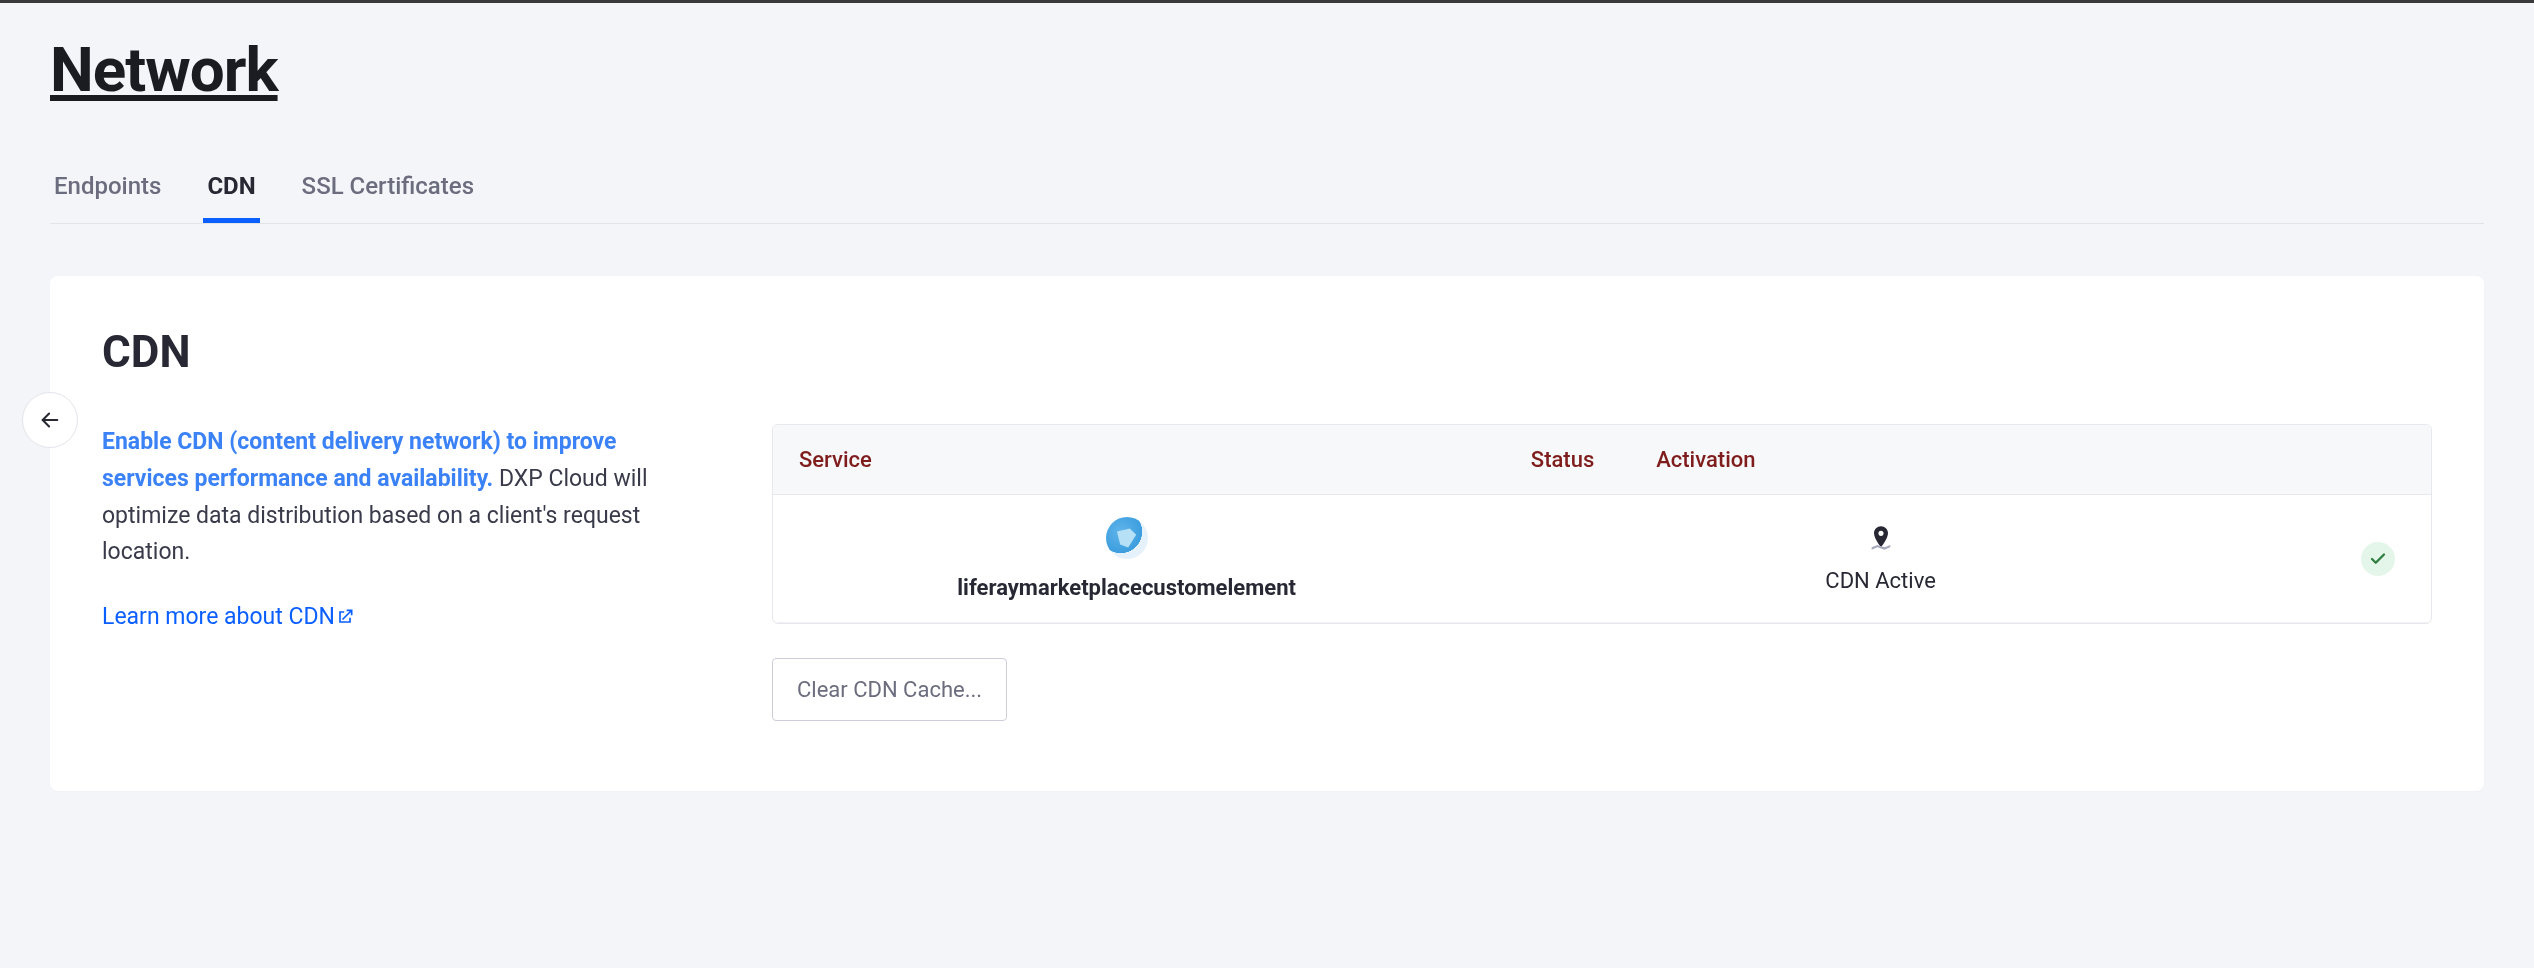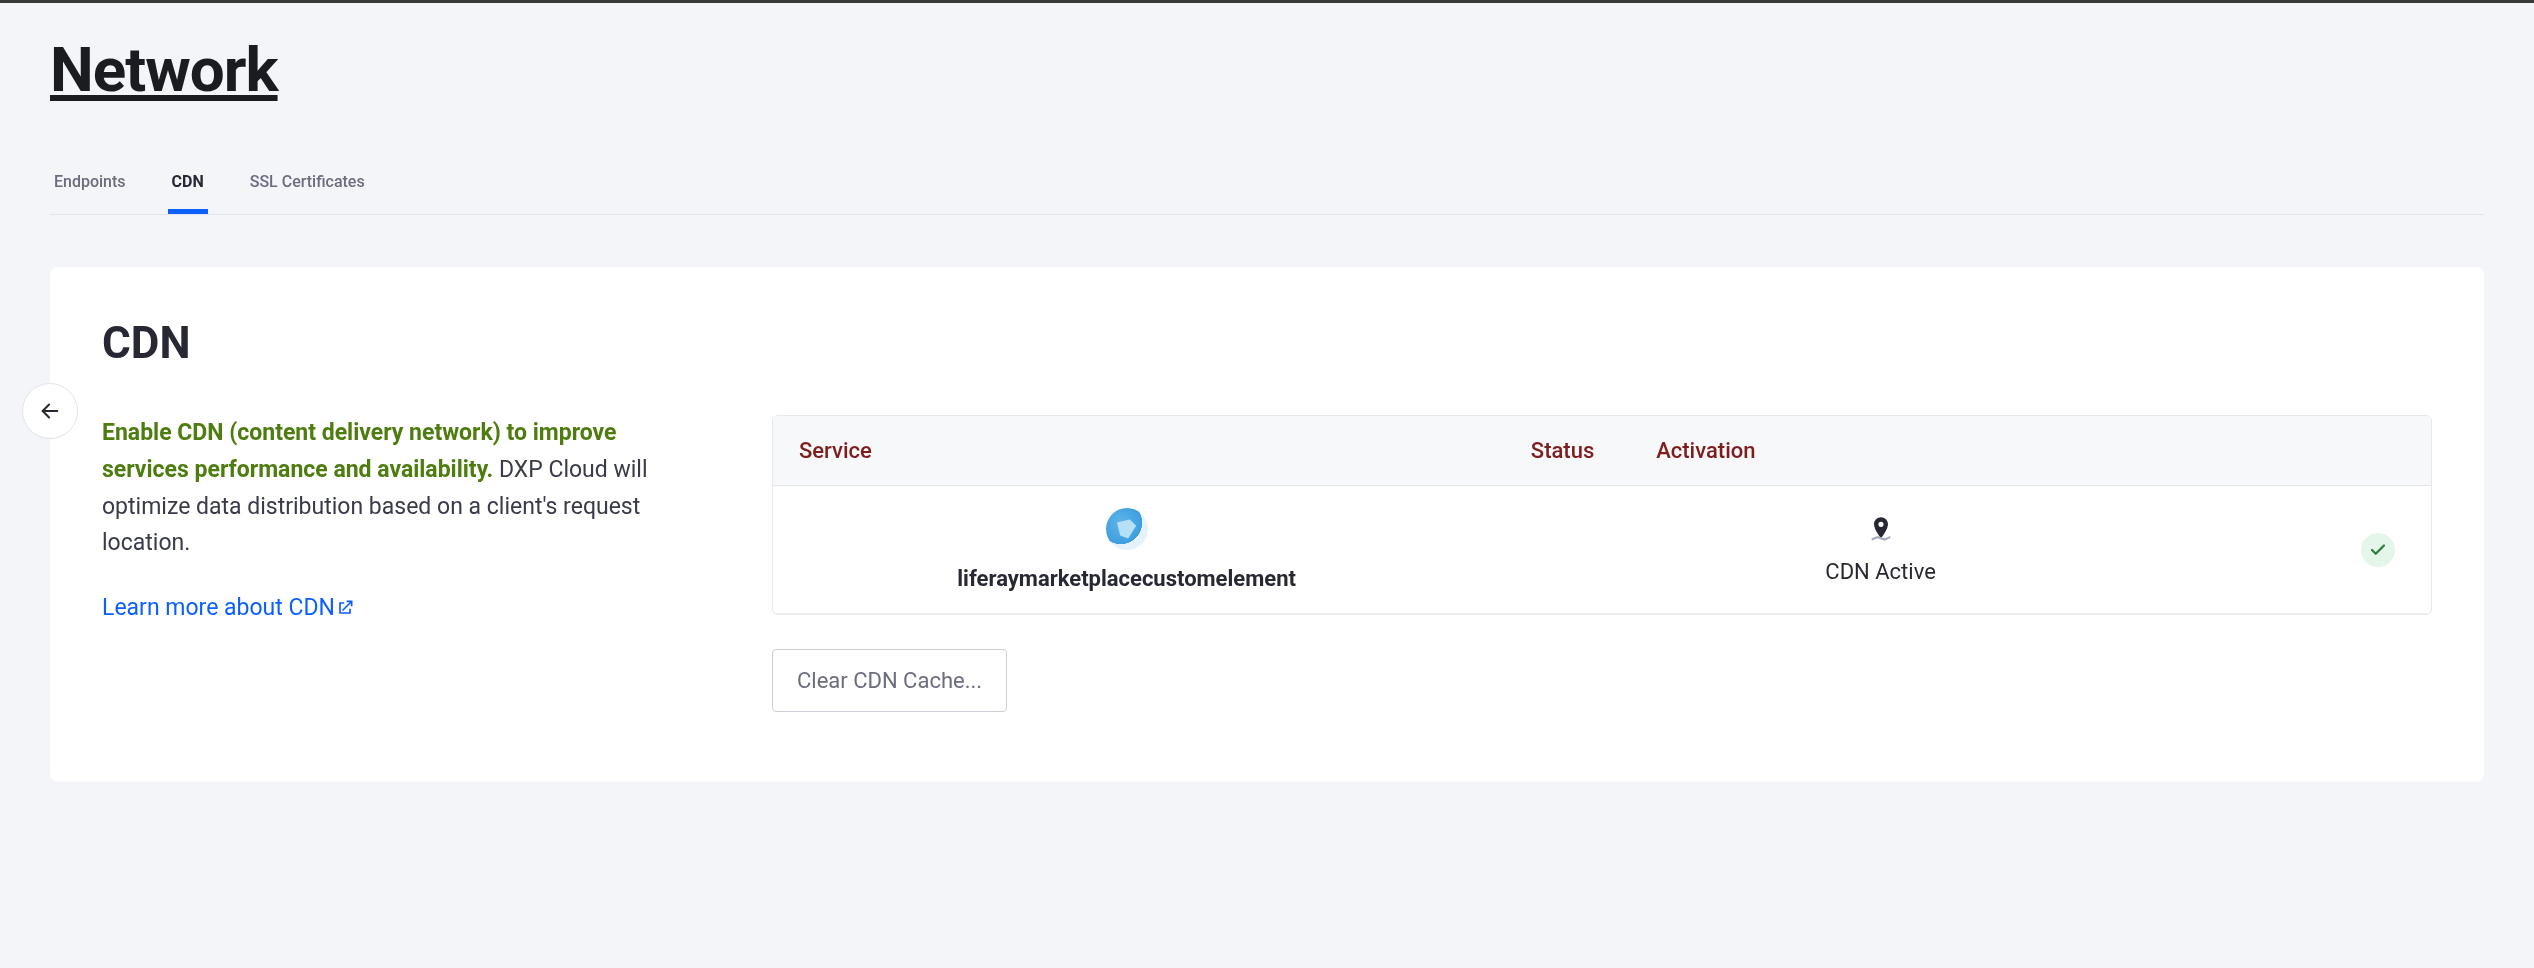--- a/index.html
+++ b/index.html
@@ -29,7 +29,7 @@
     margin-bottom: 52px;
   }
   .tab {
-    font-size: 16px;
+    font-size: 24px;
     color: #6b6c7e;
     padding: 14px 4px 18px 4px;
     cursor: pointer;

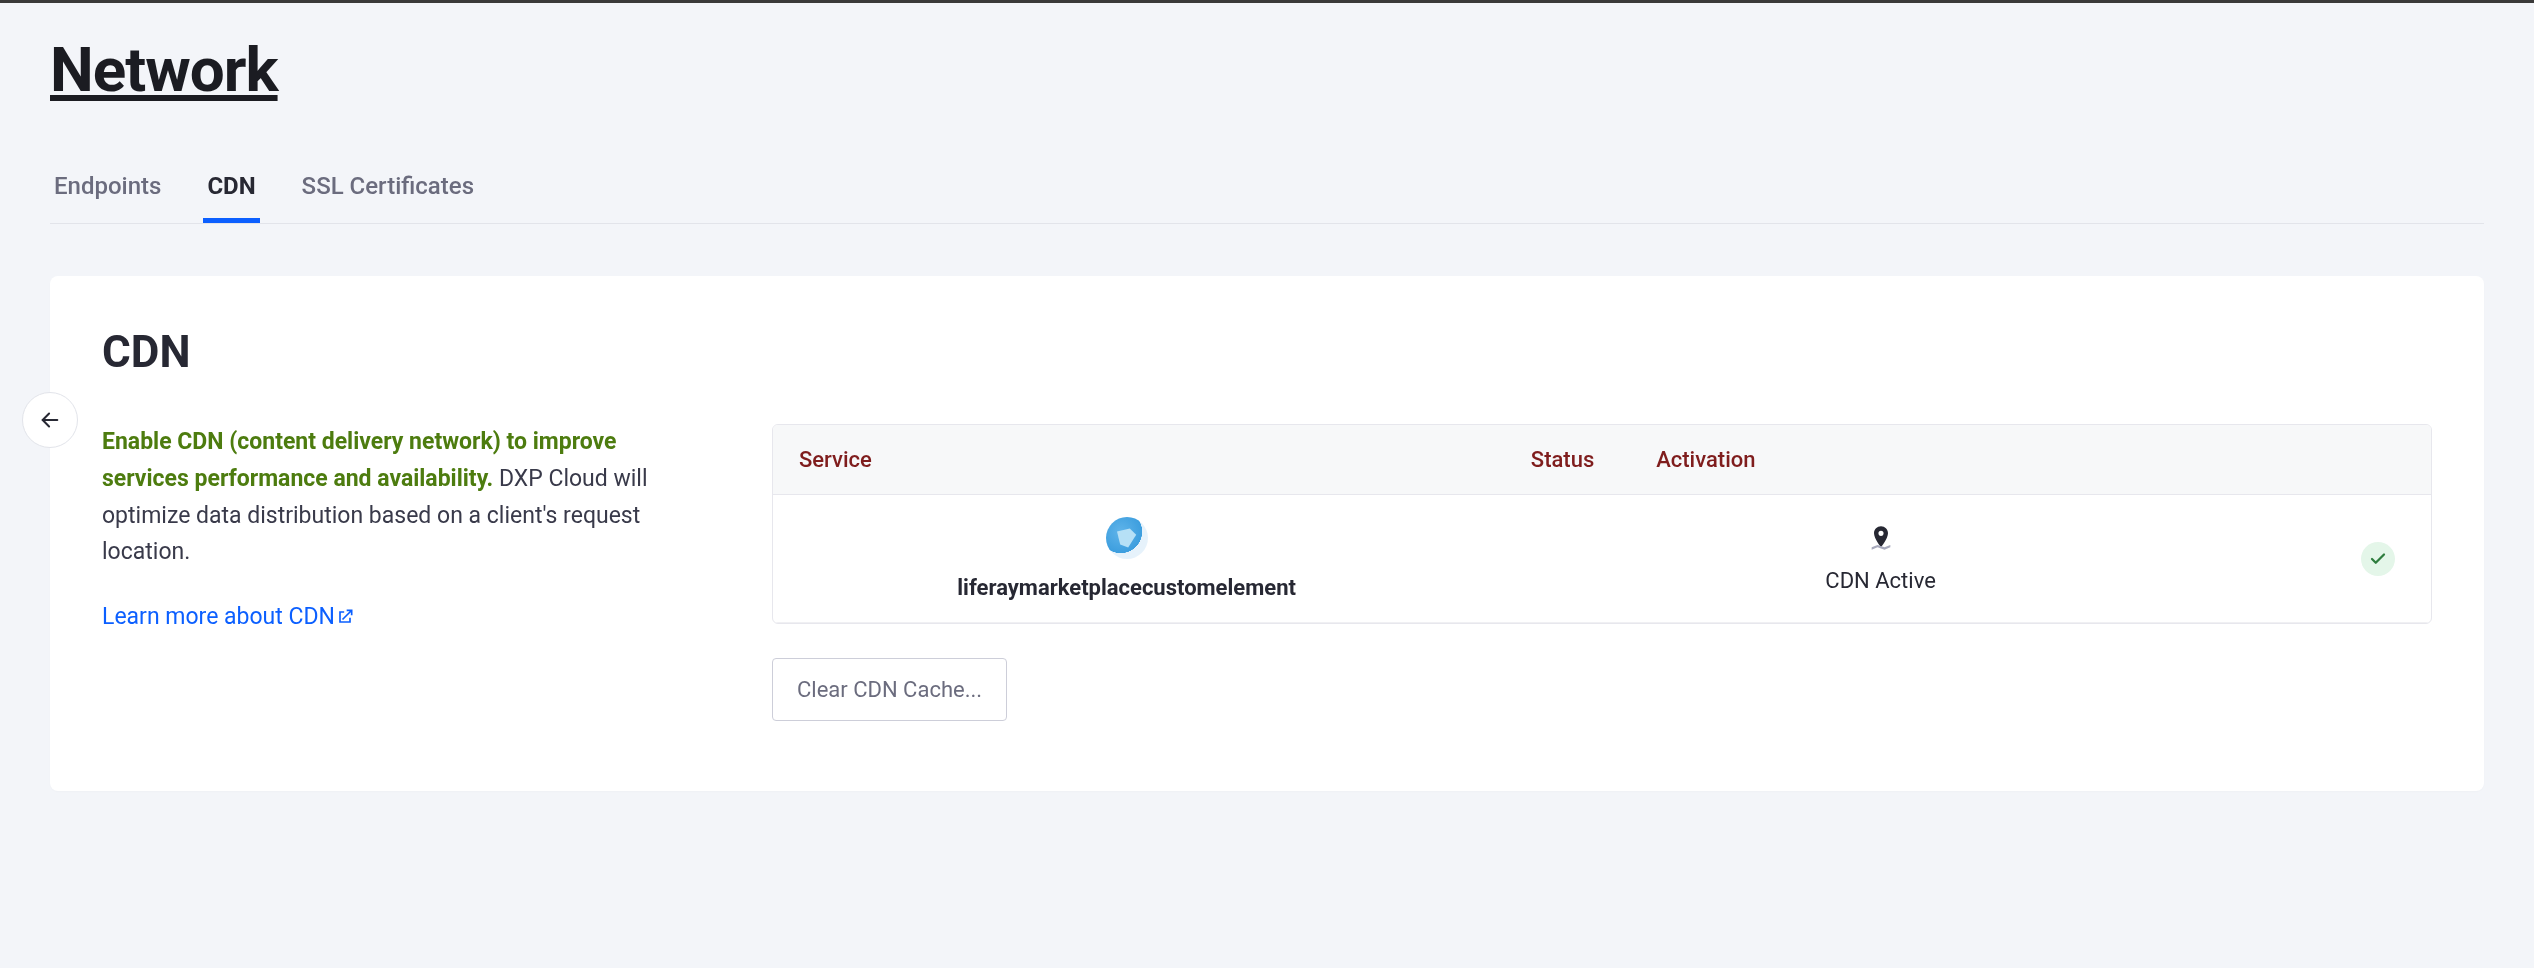--- a/index.html
+++ b/index.html
@@ -81,7 +81,7 @@
     line-height: 1.6;
     color: #393a4a;
   }
-  .desc .bold { font-weight: 700; color:#4d7c0f; }
+  .desc .bold { font-weight: 700; color:#3b82f6; }
   .learn-link {
     display: inline-flex;
     align-items: center;

